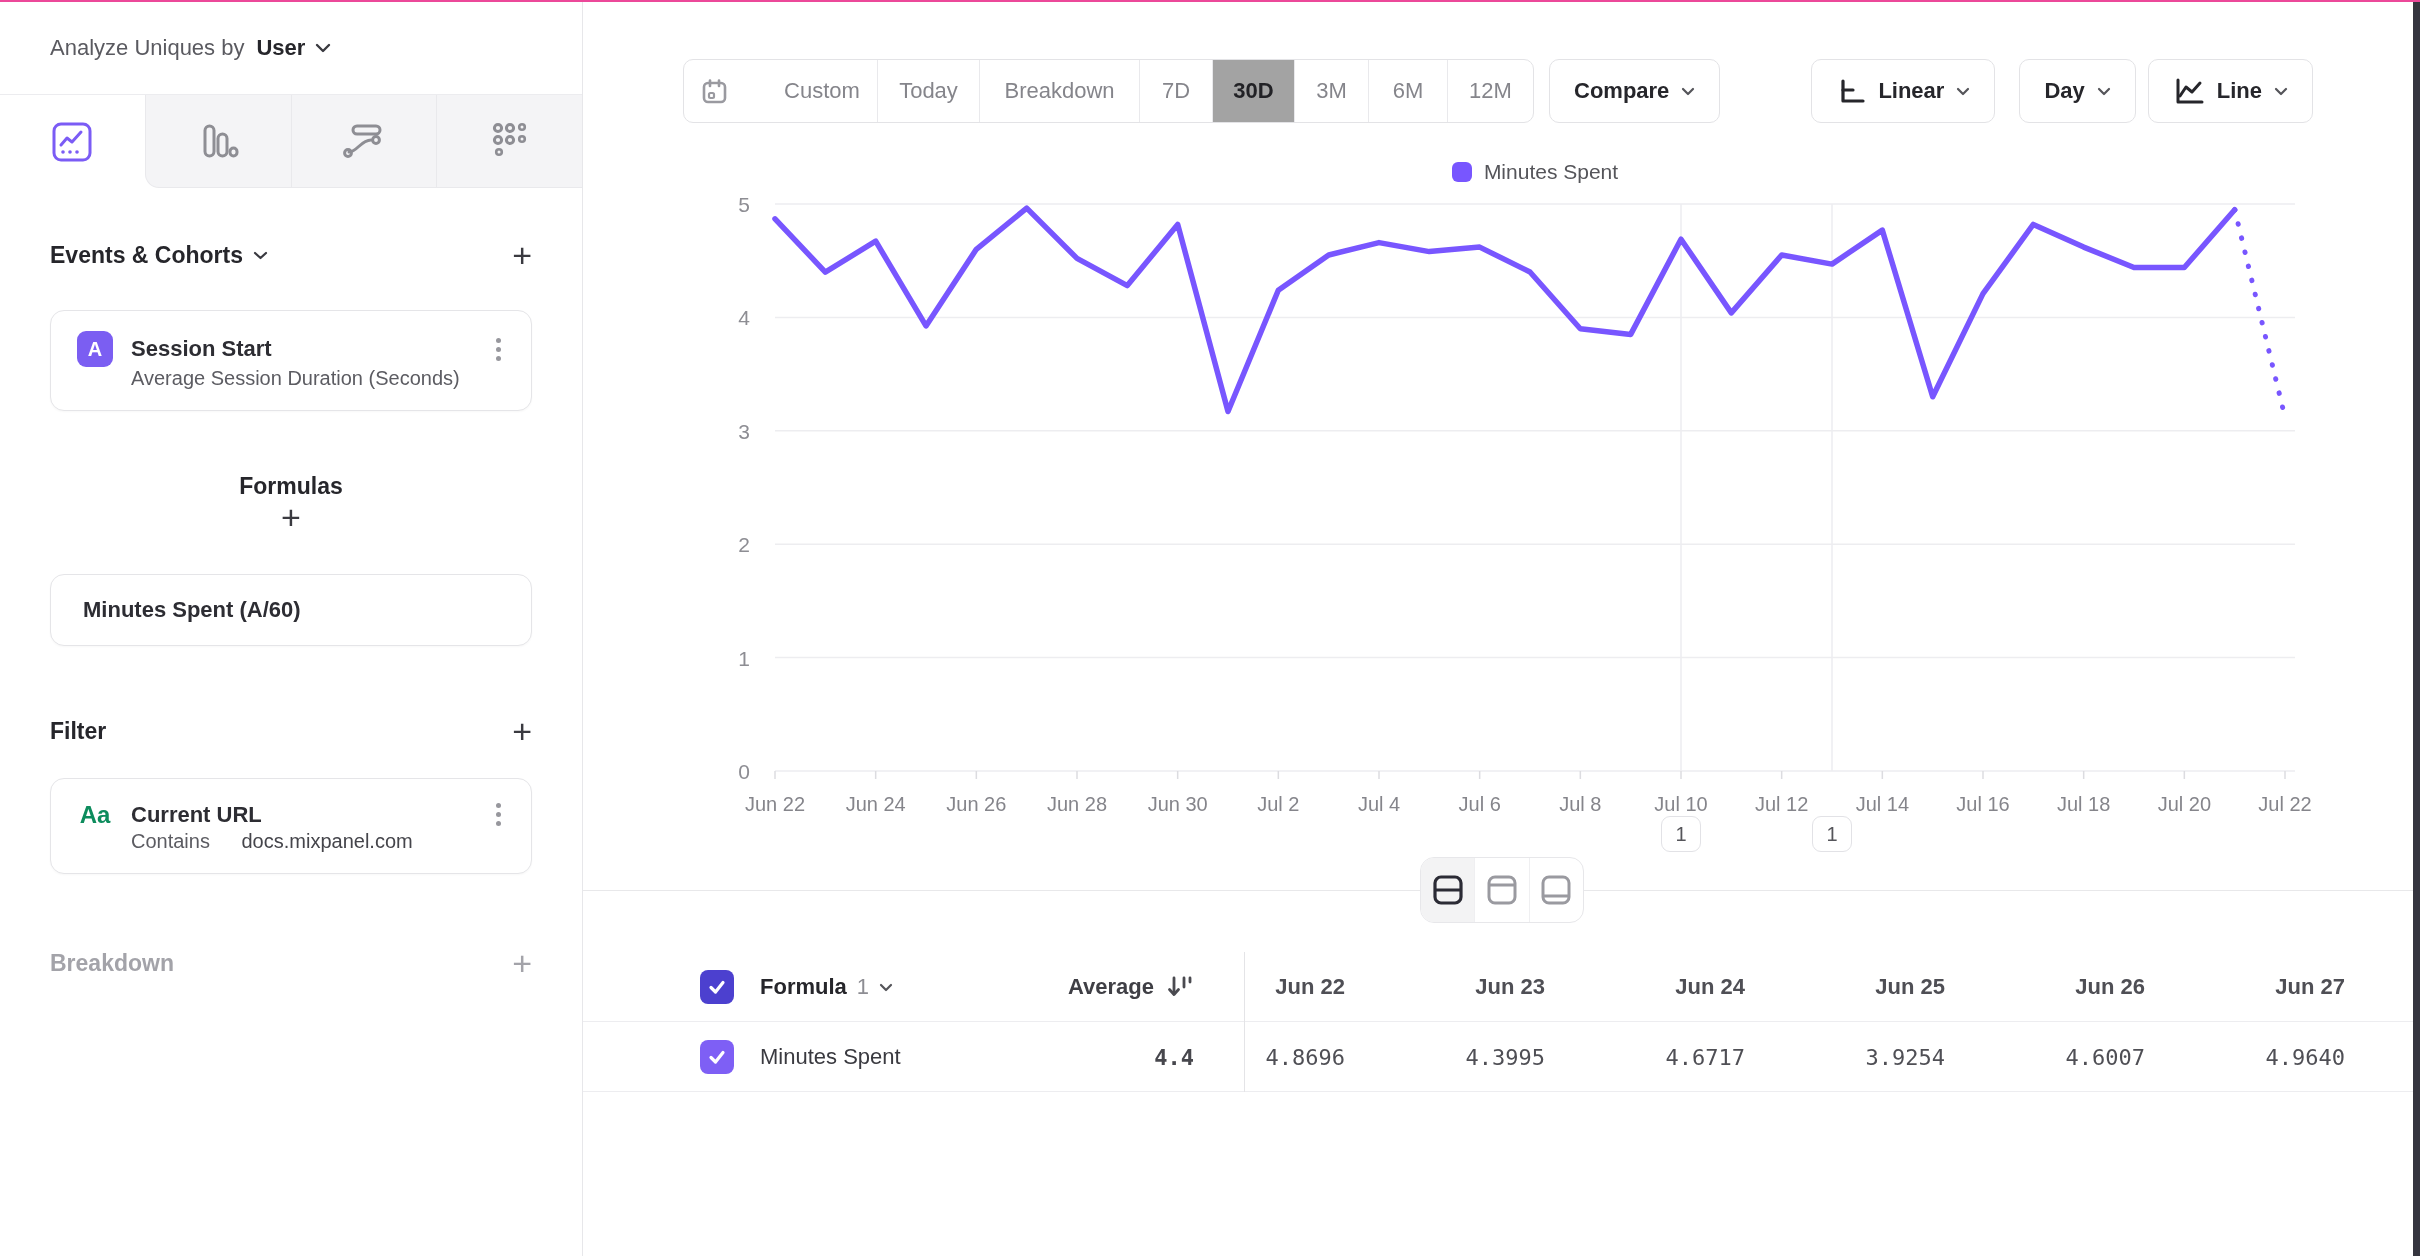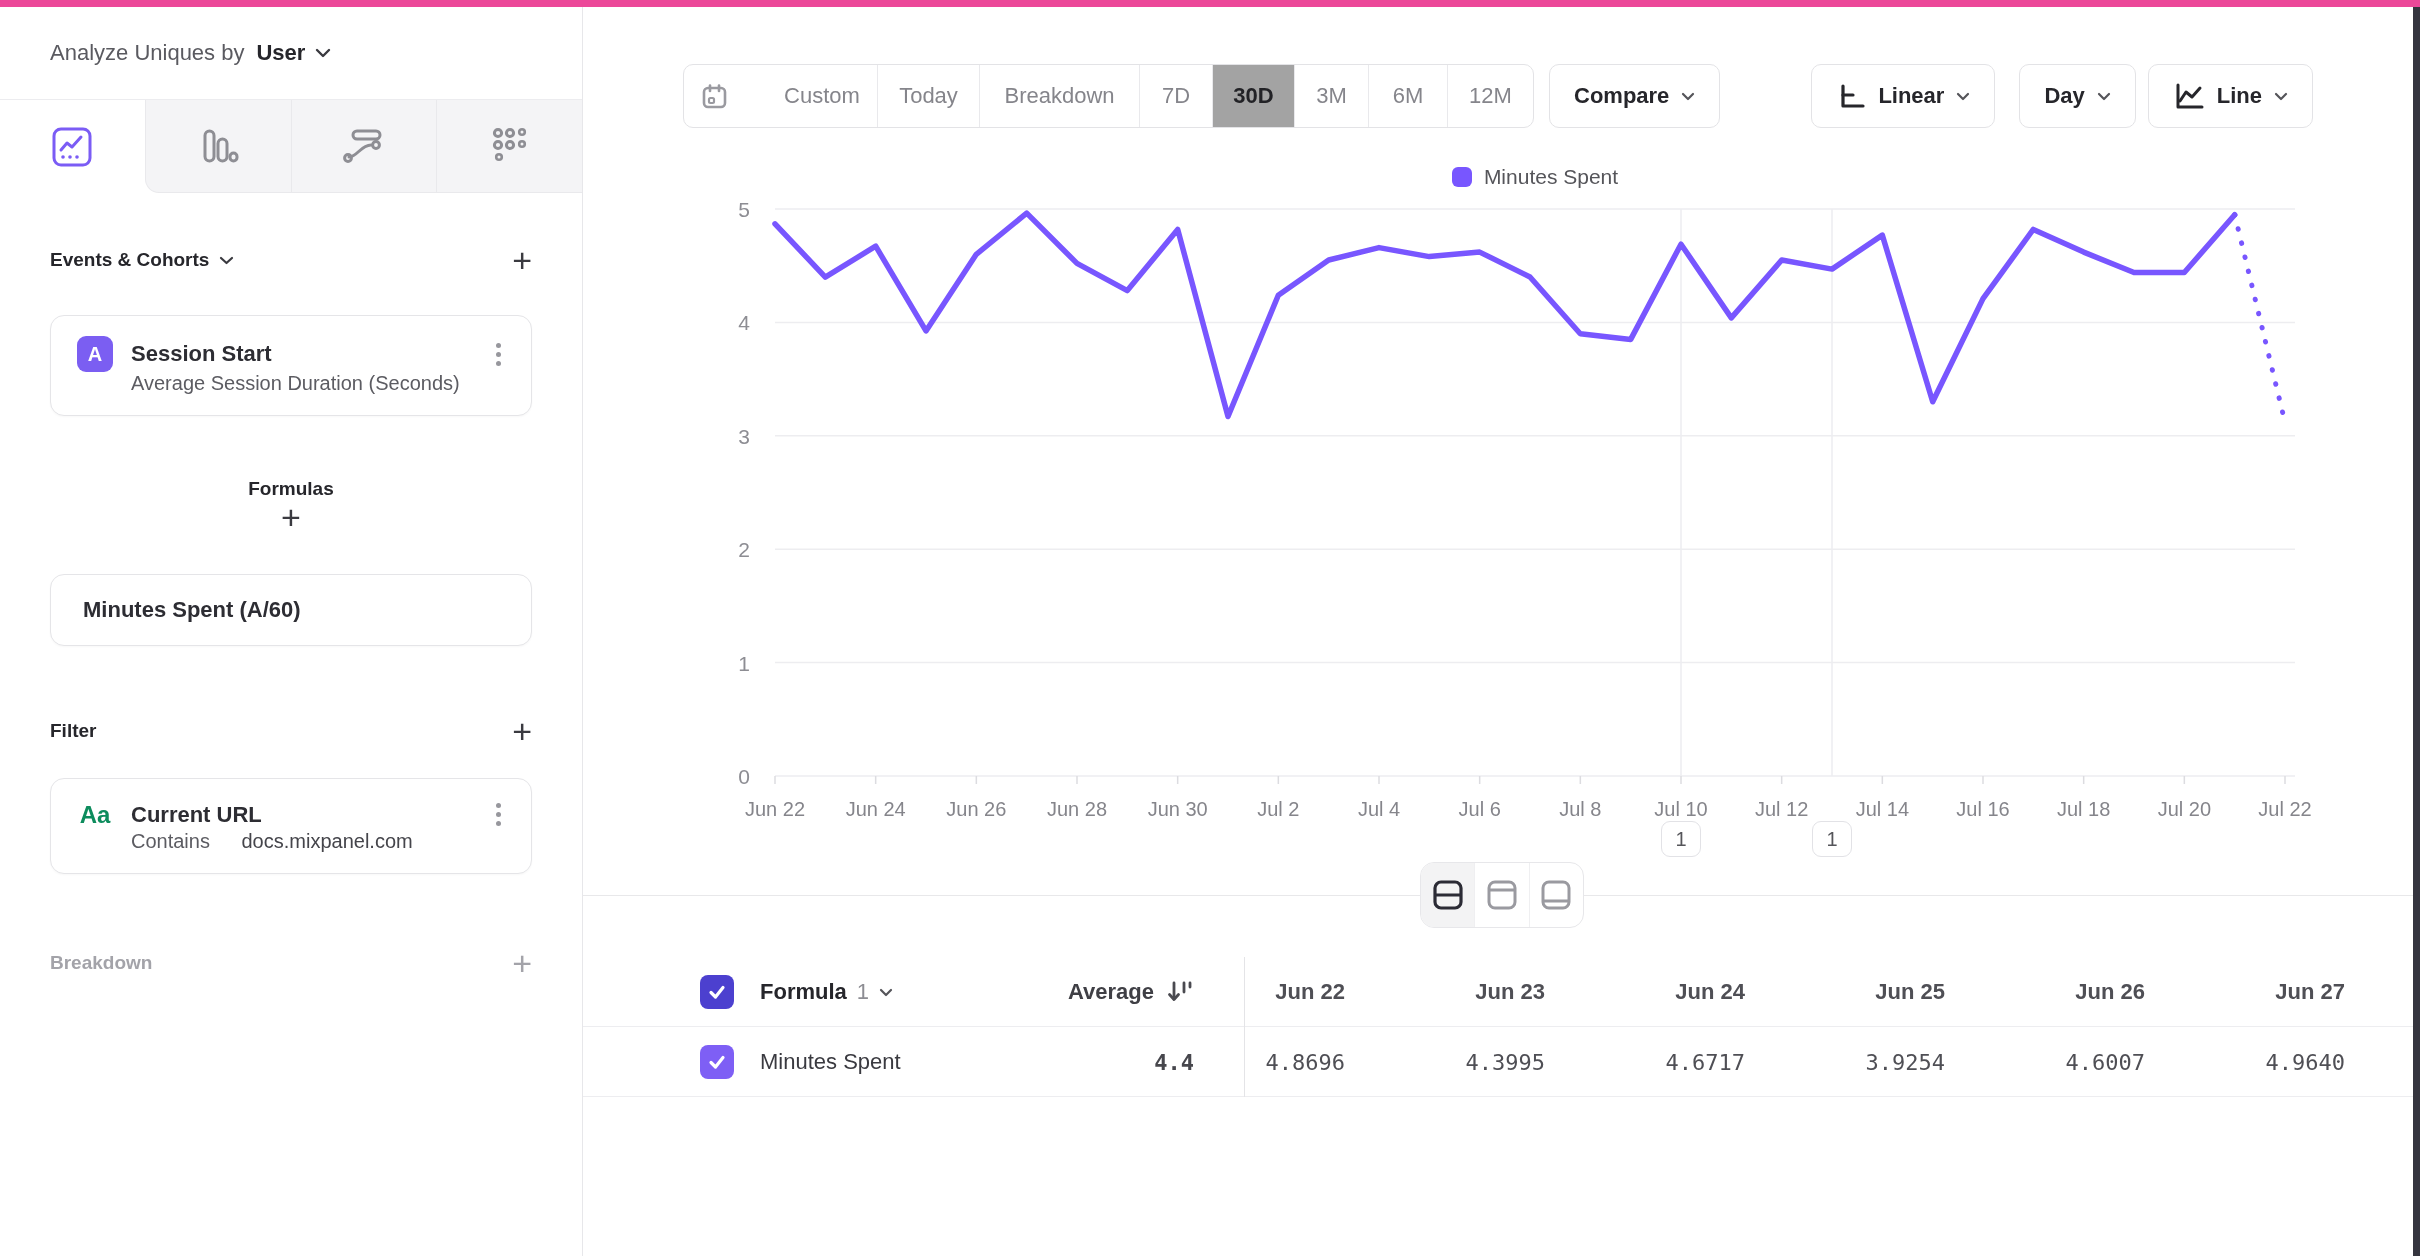--- a/index.html
+++ b/index.html
@@ -5,7 +5,7 @@
   * { margin:0; padding:0; box-sizing:border-box; }
   html,body { width:2420px; height:1256px; background:#fff; overflow:hidden;
     font-family:"Liberation Sans","DejaVu Sans",sans-serif; color:#26262b; }
-  .app { position:relative; width:2420px; height:1256px; display:flex; border-top:7px solid #ec4899; }
+  .app { position:relative; width:2420px; height:1256px; display:flex; border-top:2px solid #ec4899; }
 
   
   .sidebar { width:583px; min-width:583px; height:100%; background:#fff; border-right:1px solid #e7e7ea; }

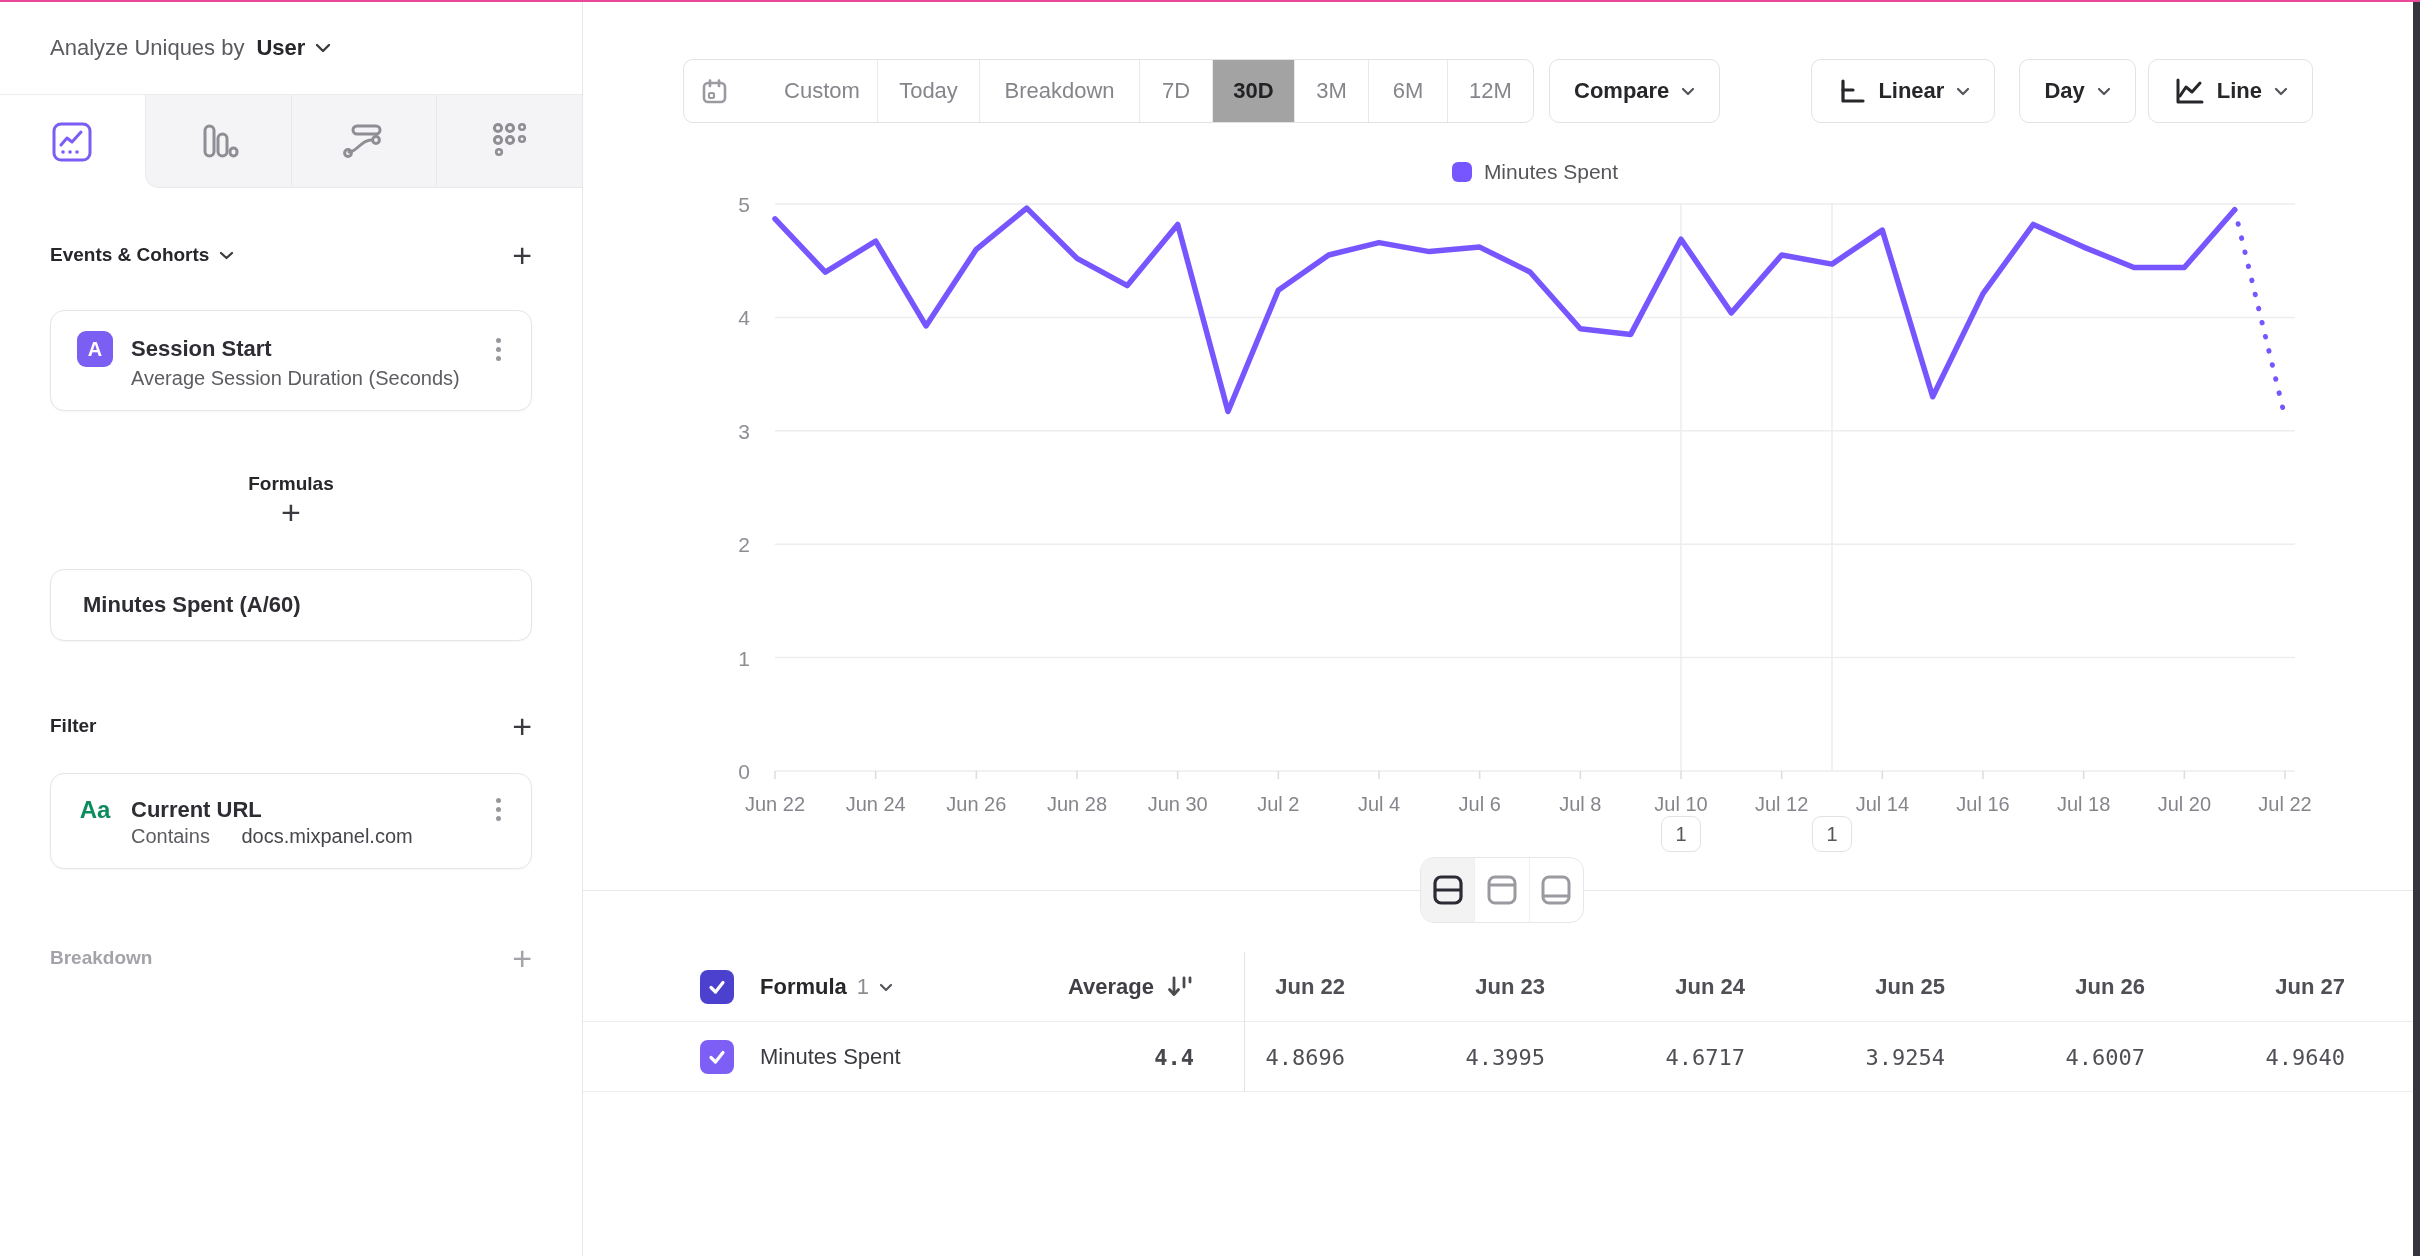--- a/index.html
+++ b/index.html
@@ -20,7 +20,7 @@
   .tab.first-gray { border-bottom-left-radius:14px; }
   .sb-content { padding:0 50px; }
   .sec-head { display:flex; align-items:center; justify-content:space-between; }
-  .sec-title { font-size:19px; font-weight:700; color:#26262b; display:flex; align-items:center;text-align:right; }
+  .sec-title { font-size:23px; font-weight:700; color:#26262b; display:flex; align-items:center;text-align:right; }
   .plus { font-size:34px; font-weight:300; color:#3a3a40; line-height:1; cursor:pointer; }
   .sec-head.muted .sec-title, .sec-head.muted .plus { color:#a3a3a9; }
   .card { border:1px solid #e5e5e8; border-radius:14px; background:#fff; padding:20px 26px;

